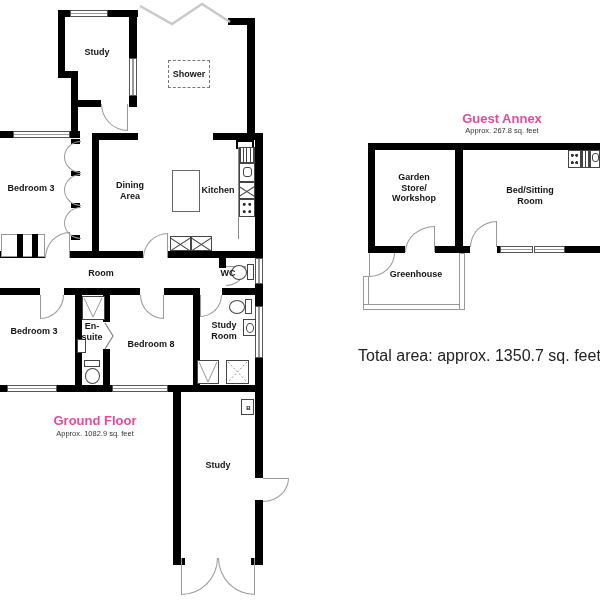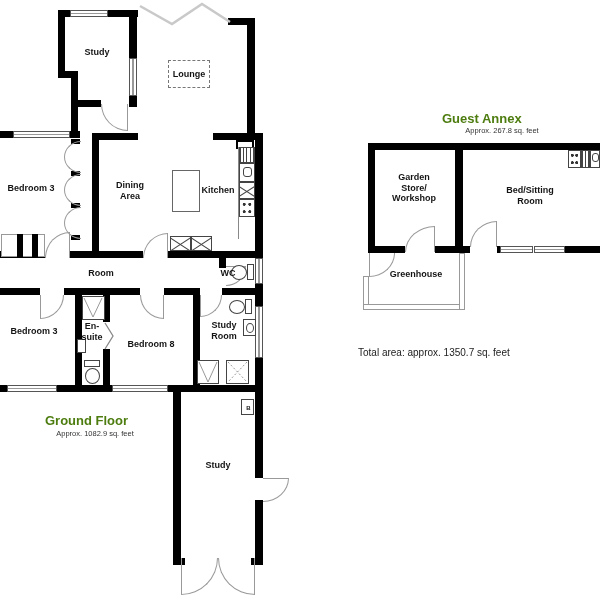--- a/index.html
+++ b/index.html
@@ -169,7 +169,7 @@
   </svg>
 
   <div class="lbl" style="left:72px;top:47px;width:50px">Study</div>
-  <div class="lbl" style="left:168px;top:69px;width:42px">Lounge</div>
+  <div class="lbl" style="left:168px;top:69px;width:42px">Shower</div>
   <div class="lbl" style="left:2px;top:183px;width:58px">Bedroom 3</div>
   <div class="lbl" style="left:112px;top:180px;width:36px">Dining Area</div>
   <div class="lbl" style="left:192px;top:185px;width:52px">Kitchen</div>

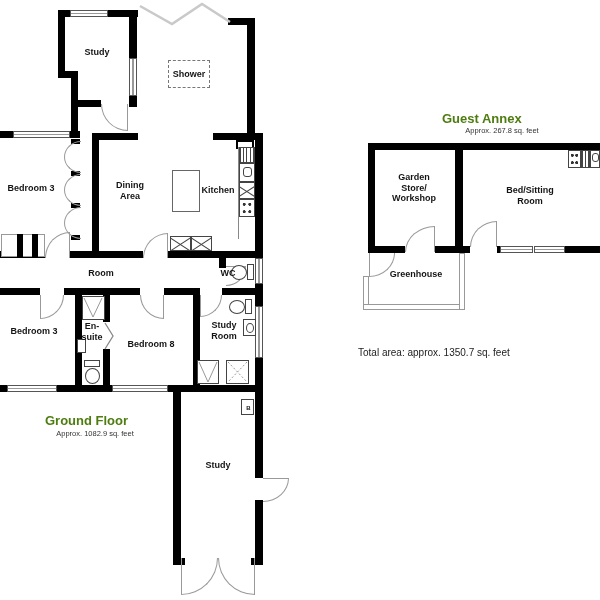--- a/index.html
+++ b/index.html
@@ -25,7 +25,7 @@
        radial-gradient(circle at 70% 73%,#333 1.2px,transparent 1.8px),#fff;}
   .gw{position:absolute;box-sizing:border-box;border:1px solid #999;background:#fff;}
   .lbl{position:absolute;font-weight:bold;font-size:9px;line-height:1.18;color:#141414;text-align:center;}
-  .title{position:absolute;font-weight:bold;font-size:13px;line-height:1.1;color:#4d7c0f;text-align:left;}
+  .title{position:absolute;font-weight:bold;font-size:13px;line-height:1.1;color:#ec4899;text-align:center;}
   .sub{position:absolute;font-weight:normal;font-size:7.5px;line-height:1.2;color:#333;text-align:center;}
   .total{position:absolute;font-size:10px;color:#222;white-space:nowrap;}
   .tiny{font-size:6px;line-height:16px;}

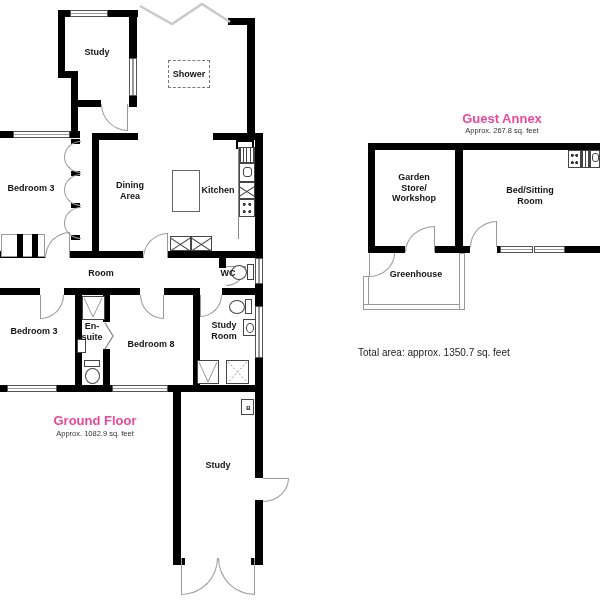--- a/index.html
+++ b/index.html
@@ -27,7 +27,7 @@
   .lbl{position:absolute;font-weight:bold;font-size:9px;line-height:1.18;color:#141414;text-align:center;}
   .title{position:absolute;font-weight:bold;font-size:13px;line-height:1.1;color:#ec4899;text-align:center;}
   .sub{position:absolute;font-weight:normal;font-size:7.5px;line-height:1.2;color:#333;text-align:center;}
-  .total{position:absolute;font-size:10px;color:#222;white-space:nowrap;}
+  .total{position:absolute;font-size:16px;color:#222;white-space:nowrap;}
   .tiny{font-size:6px;line-height:16px;}
   svg.overlay{position:absolute;left:0;top:0;pointer-events:none;}
 </style>

